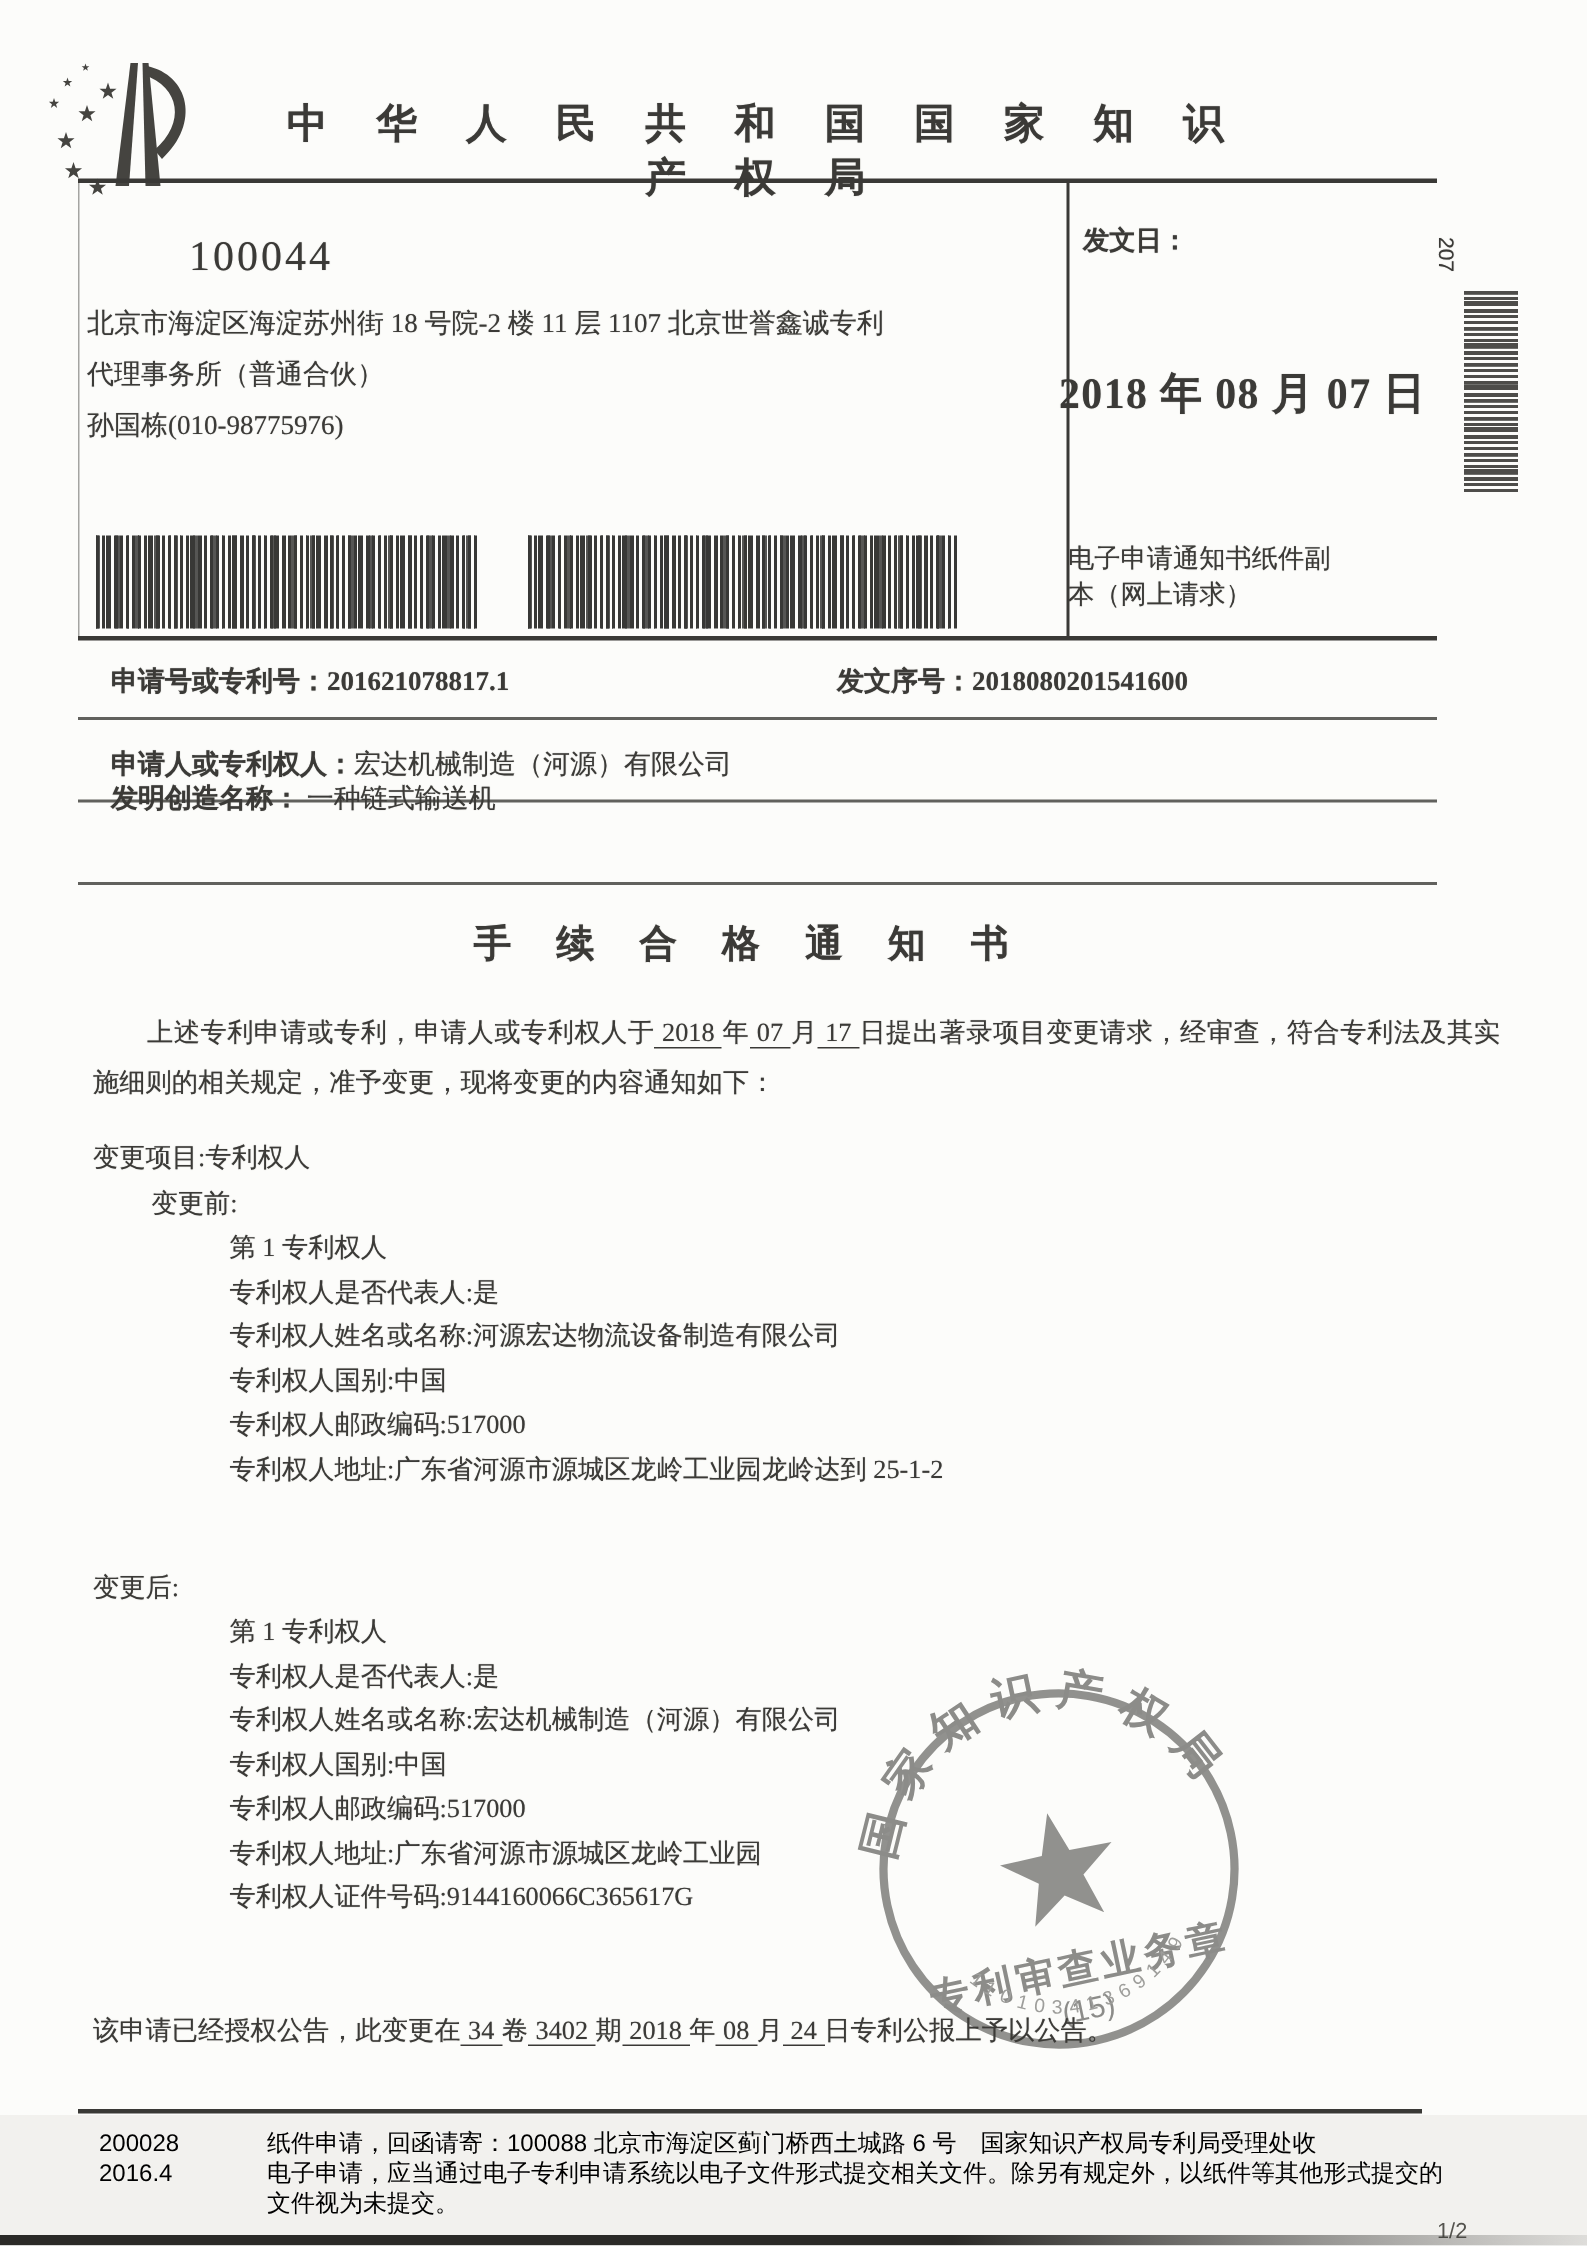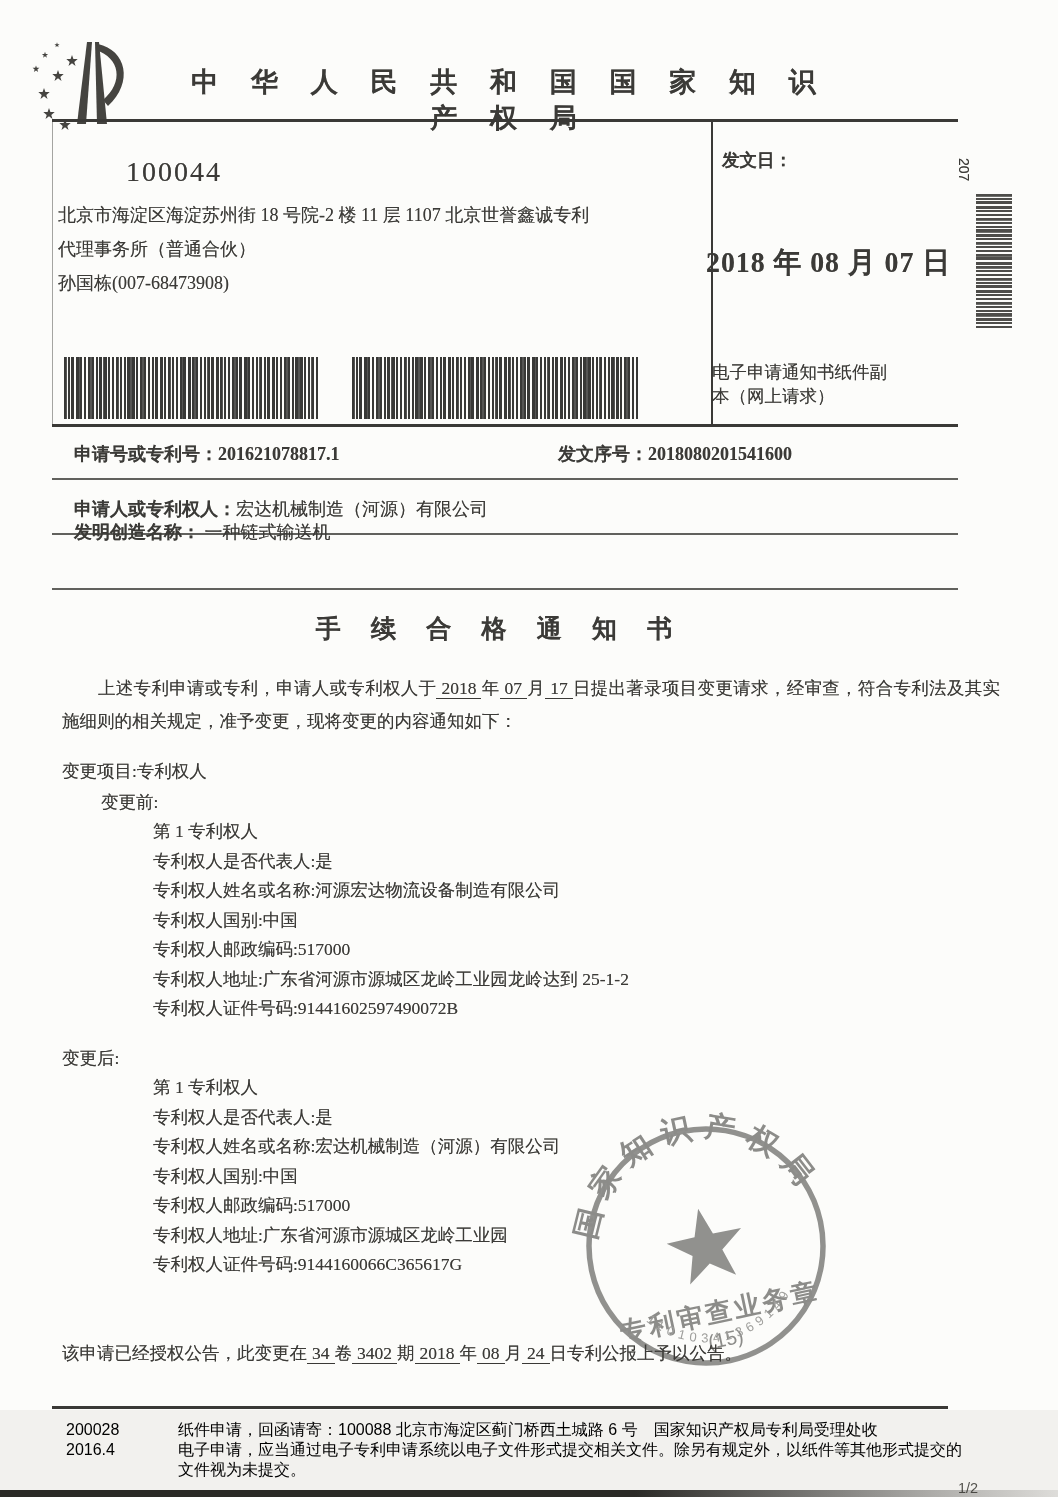--- a/index.html
+++ b/index.html
@@ -72,7 +72,7 @@
   <div class="abs addr scan" style="left:58px;top:198px;width:600px;">
     <div>北京市海淀区海淀苏州街 18 号院-2 楼 11 层 1107  北京世誉鑫诚专利</div>
     <div>代理事务所（普通合伙）</div>
-    <div>孙国栋(007-68473908)</div>
+    <div>孙国栋(010-98775976)</div>
   </div>
 
   <div class="abs scan b" style="left:722px;top:148px;font-size:17.5px;">发文日：</div>

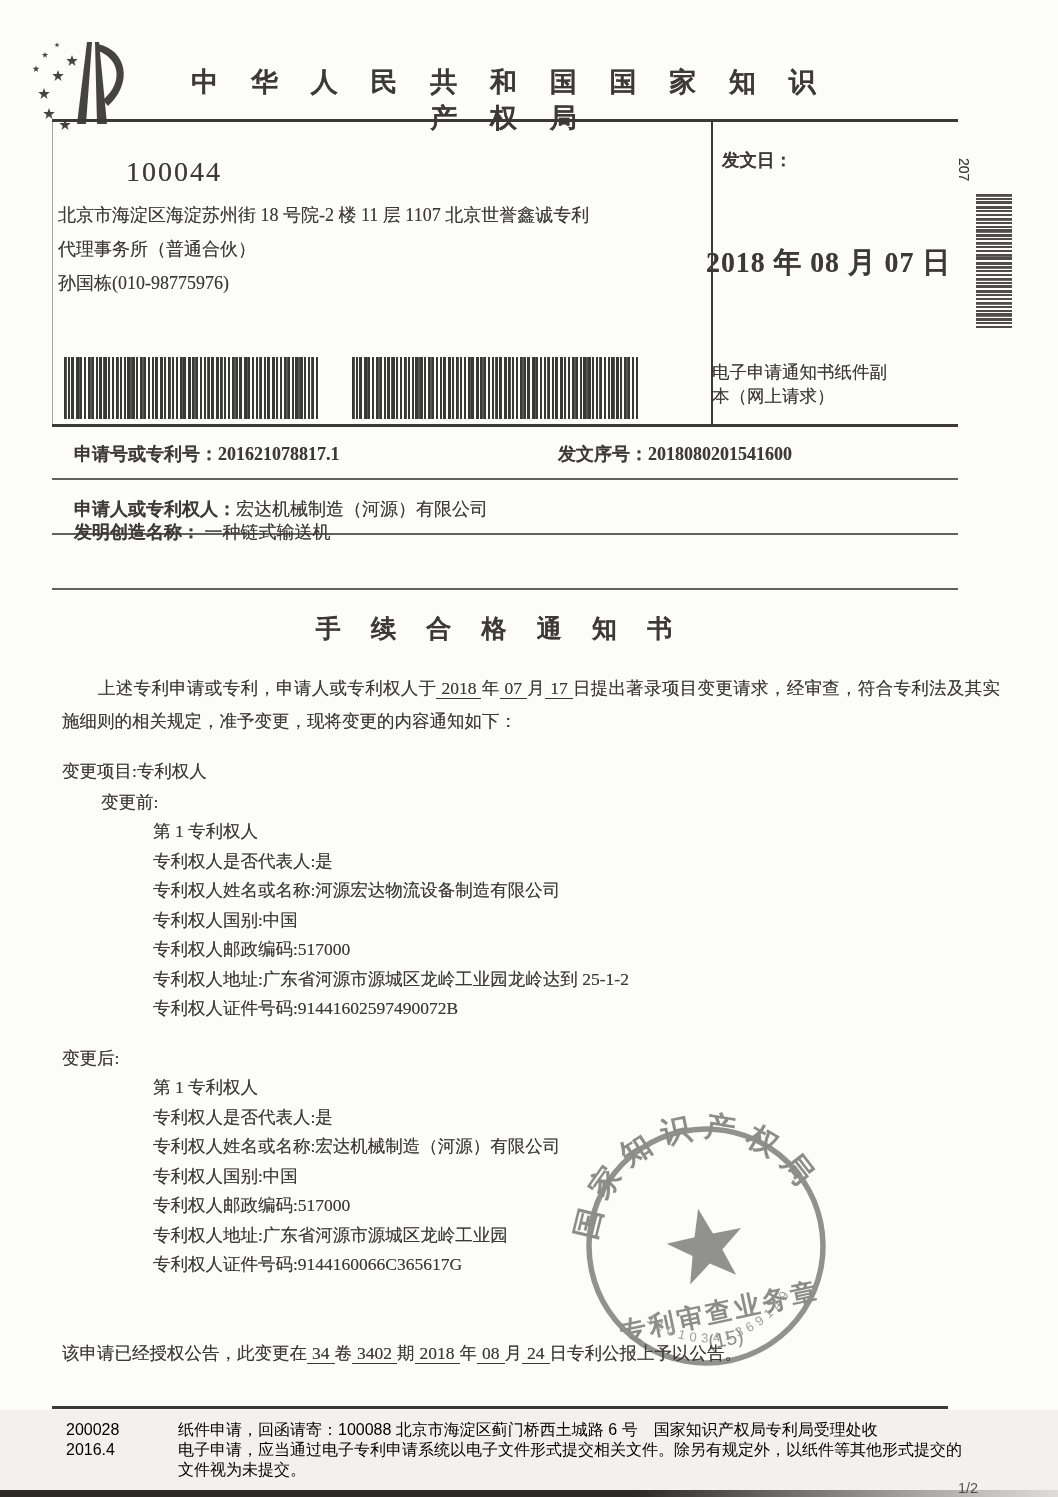--- a/index.html
+++ b/index.html
@@ -122,7 +122,6 @@
     <div>专利权人国别:中国</div>
     <div>专利权人邮政编码:517000</div>
     <div>专利权人地址:广东省河源市源城区龙岭工业园龙岭达到 25-1-2</div>
-    <div>专利权人证件号码:91441602597490072B</div>
   </div>
 
   <div class="abs chg scan" style="left:62px;top:1044px;">变更后:</div>

